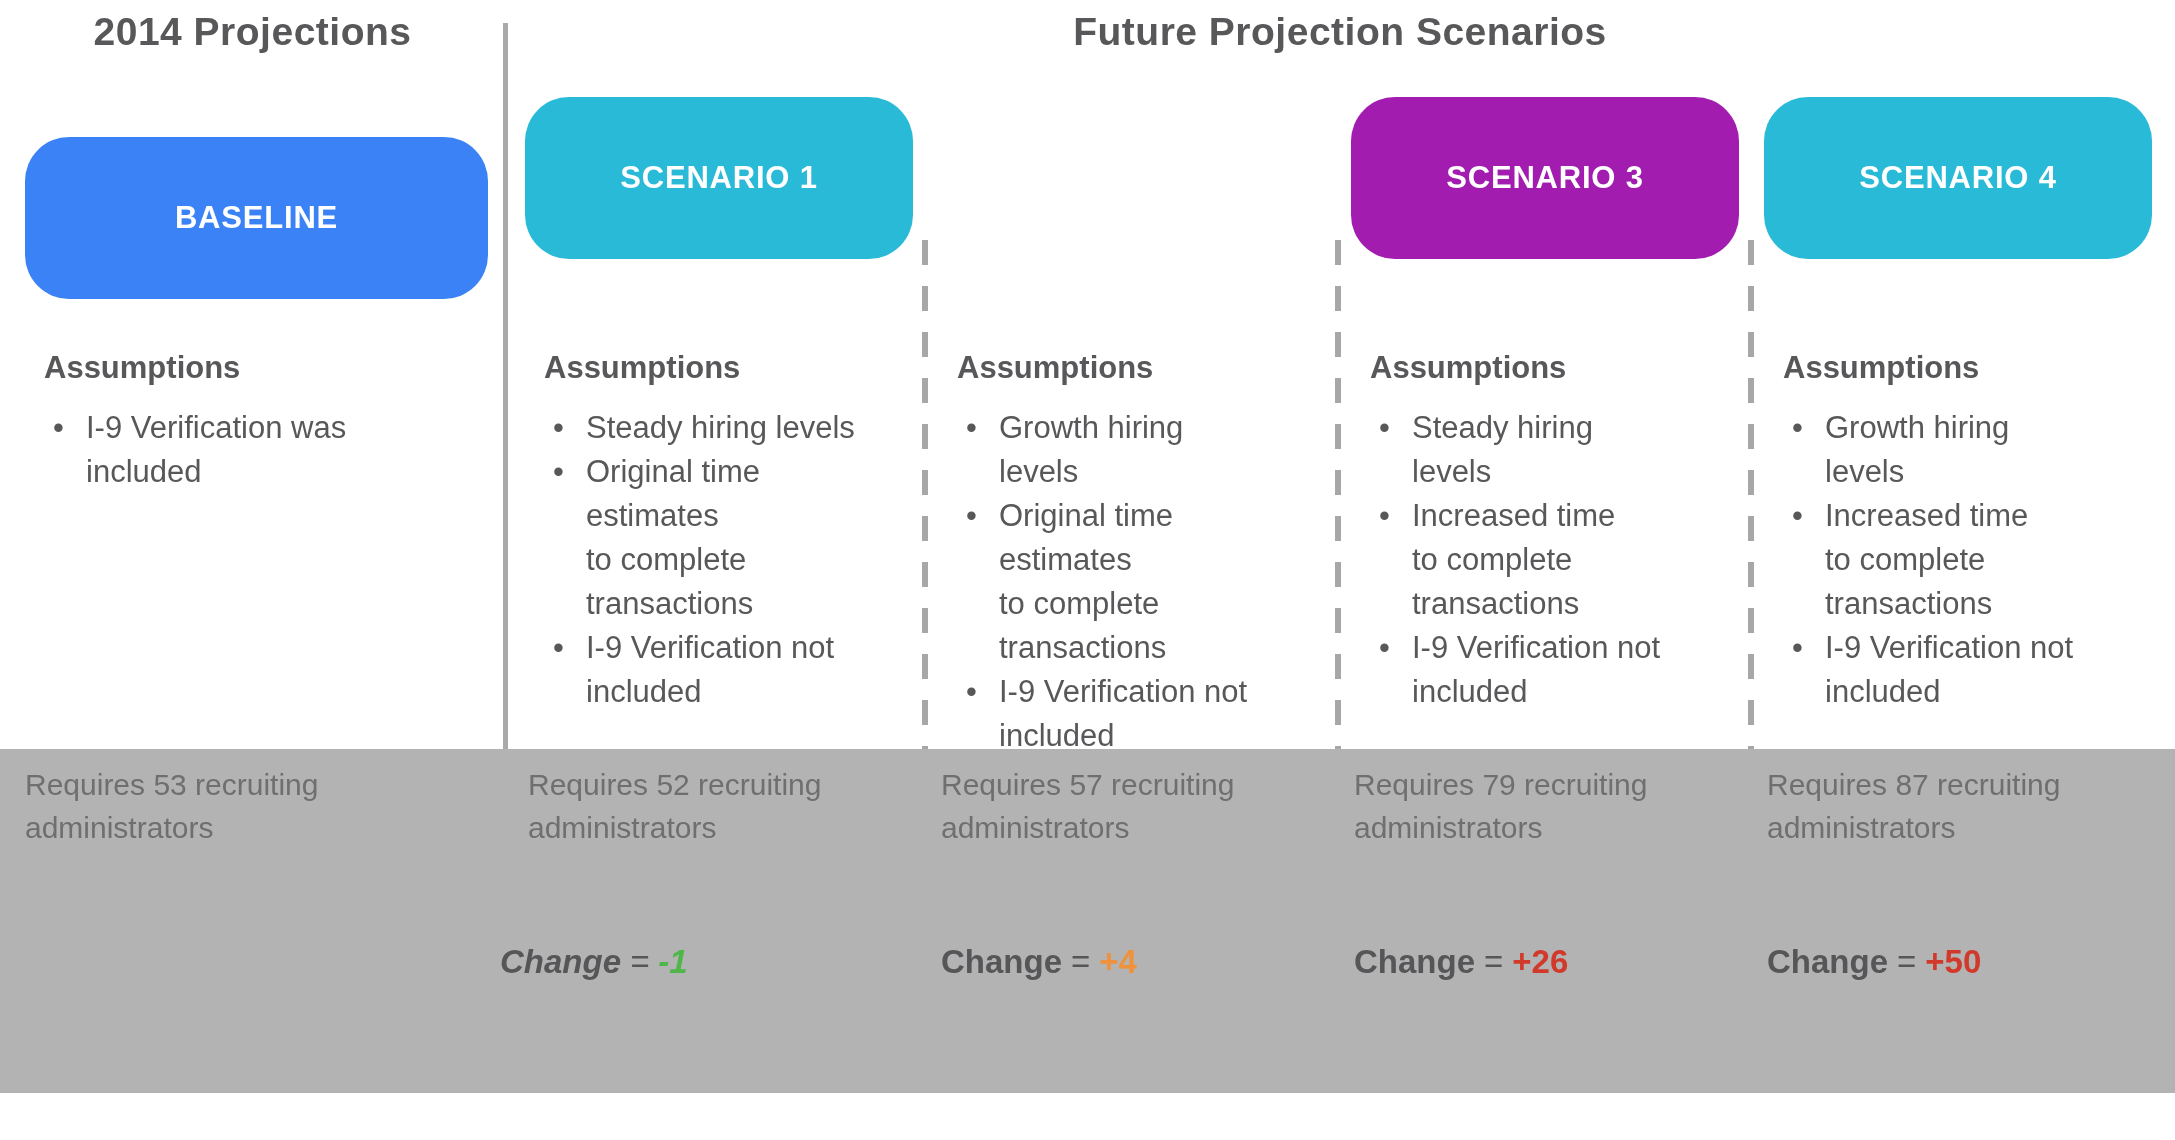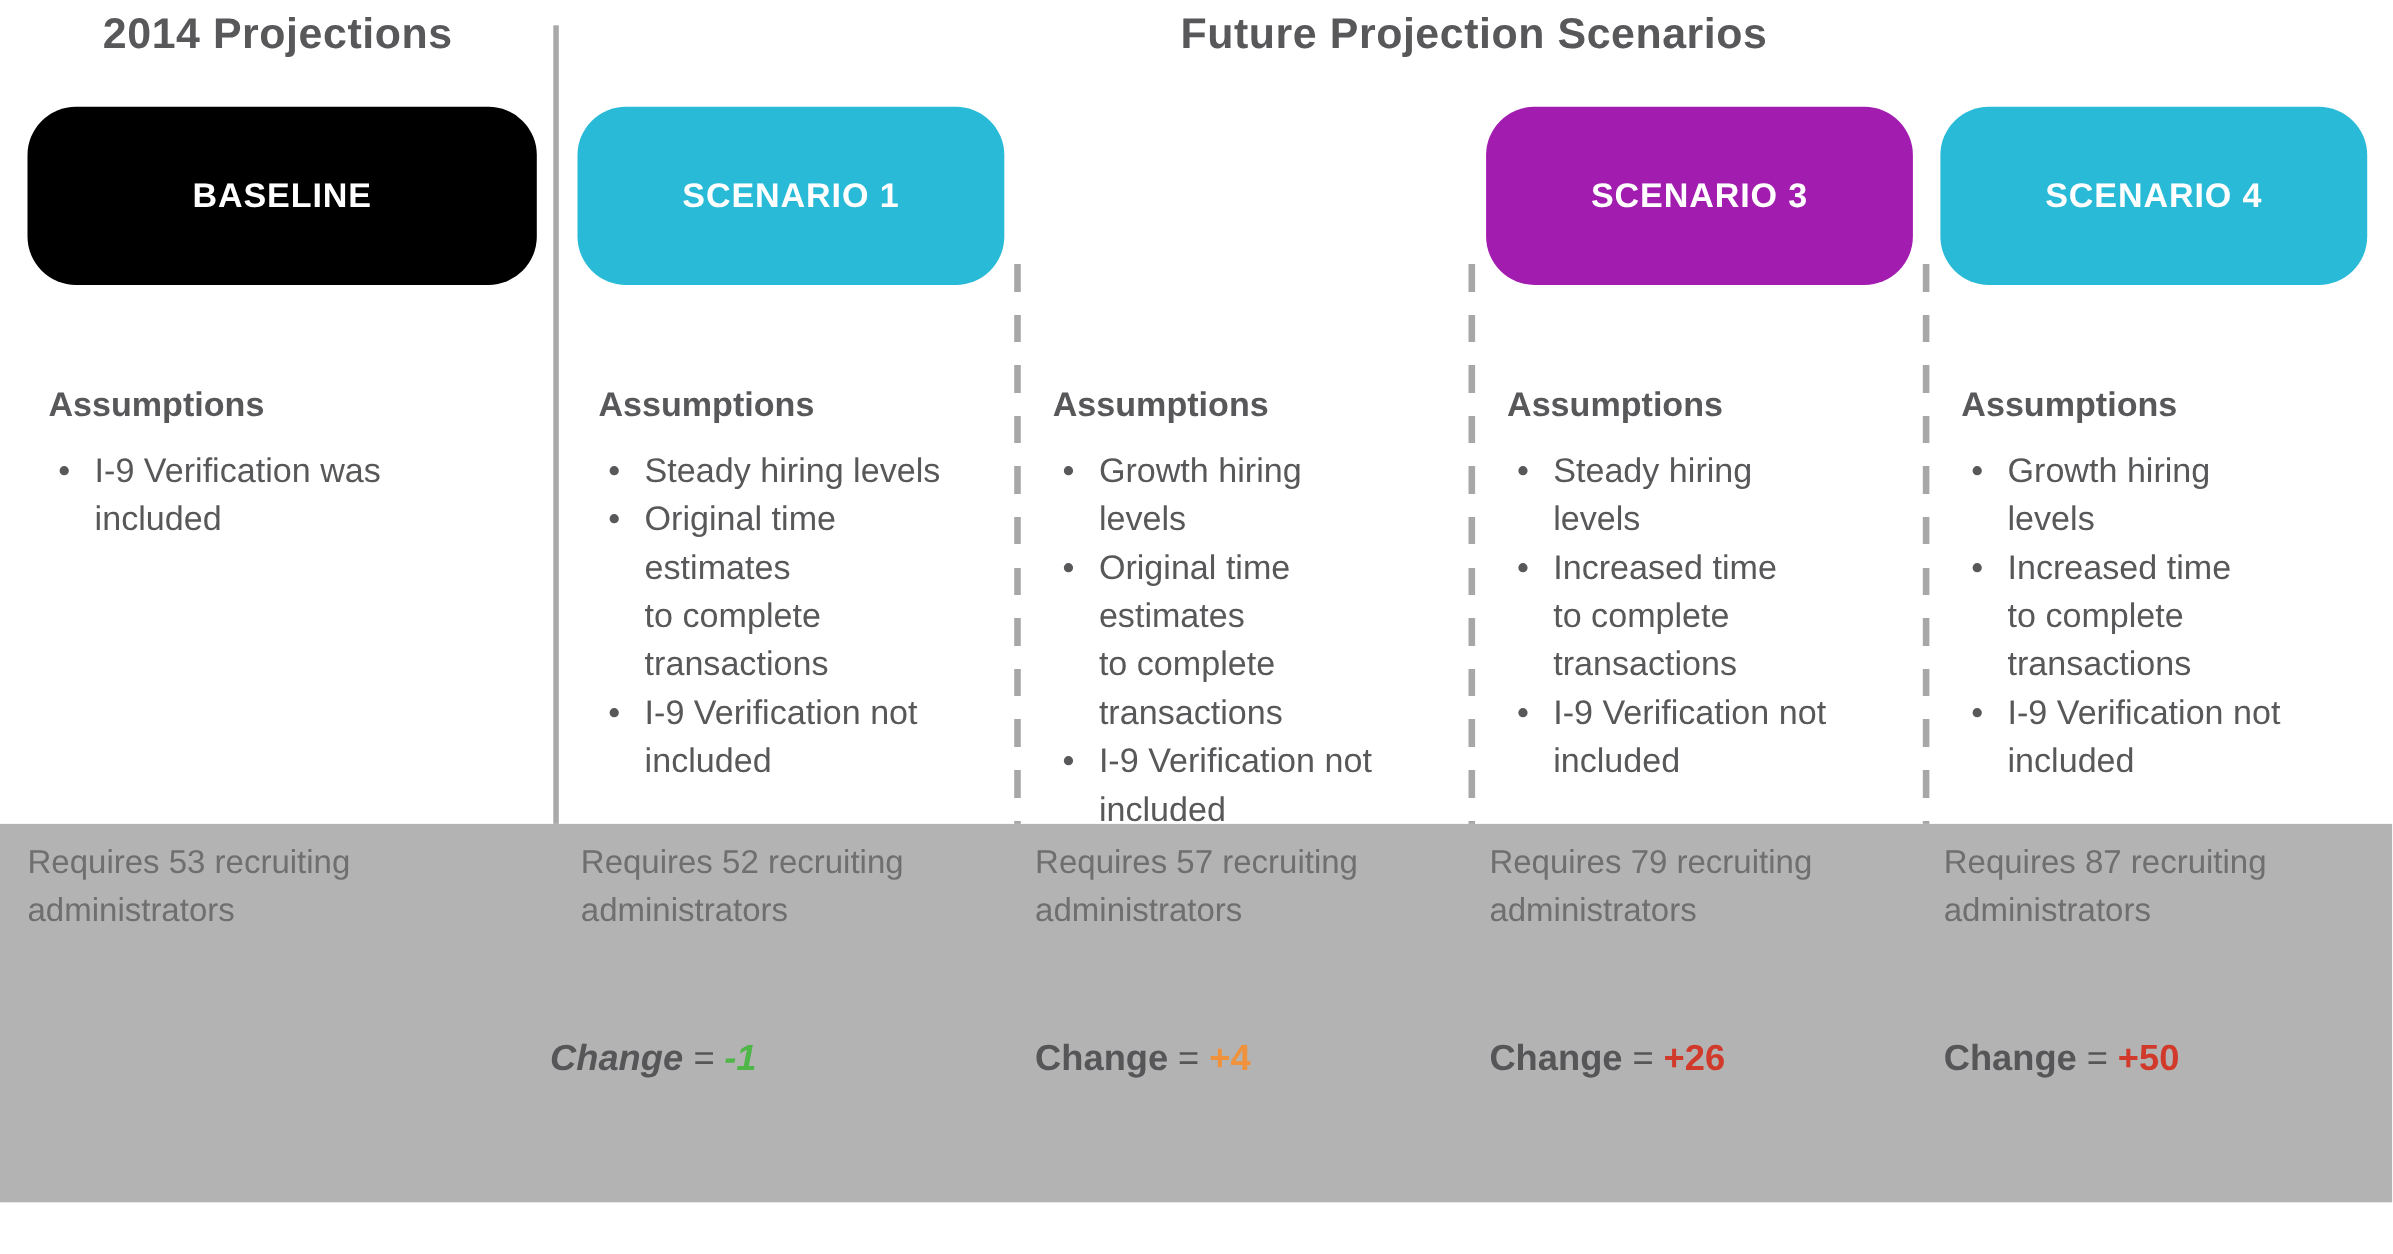--- a/index.html
+++ b/index.html
@@ -100,7 +100,7 @@
   <div class="v-dash dash-2"></div>
   <div class="v-dash dash-3"></div>
 
-  <div class="pill pill-0" style="background-color: #000000;">
+  <div class="pill pill-0" style="background-color: #3b82f6; margin-top: 40px;">
     <span>BASELINE</span>
   </div>
   <div class="pill pill-1" style="background-color: rgb(40, 186, 214);">

